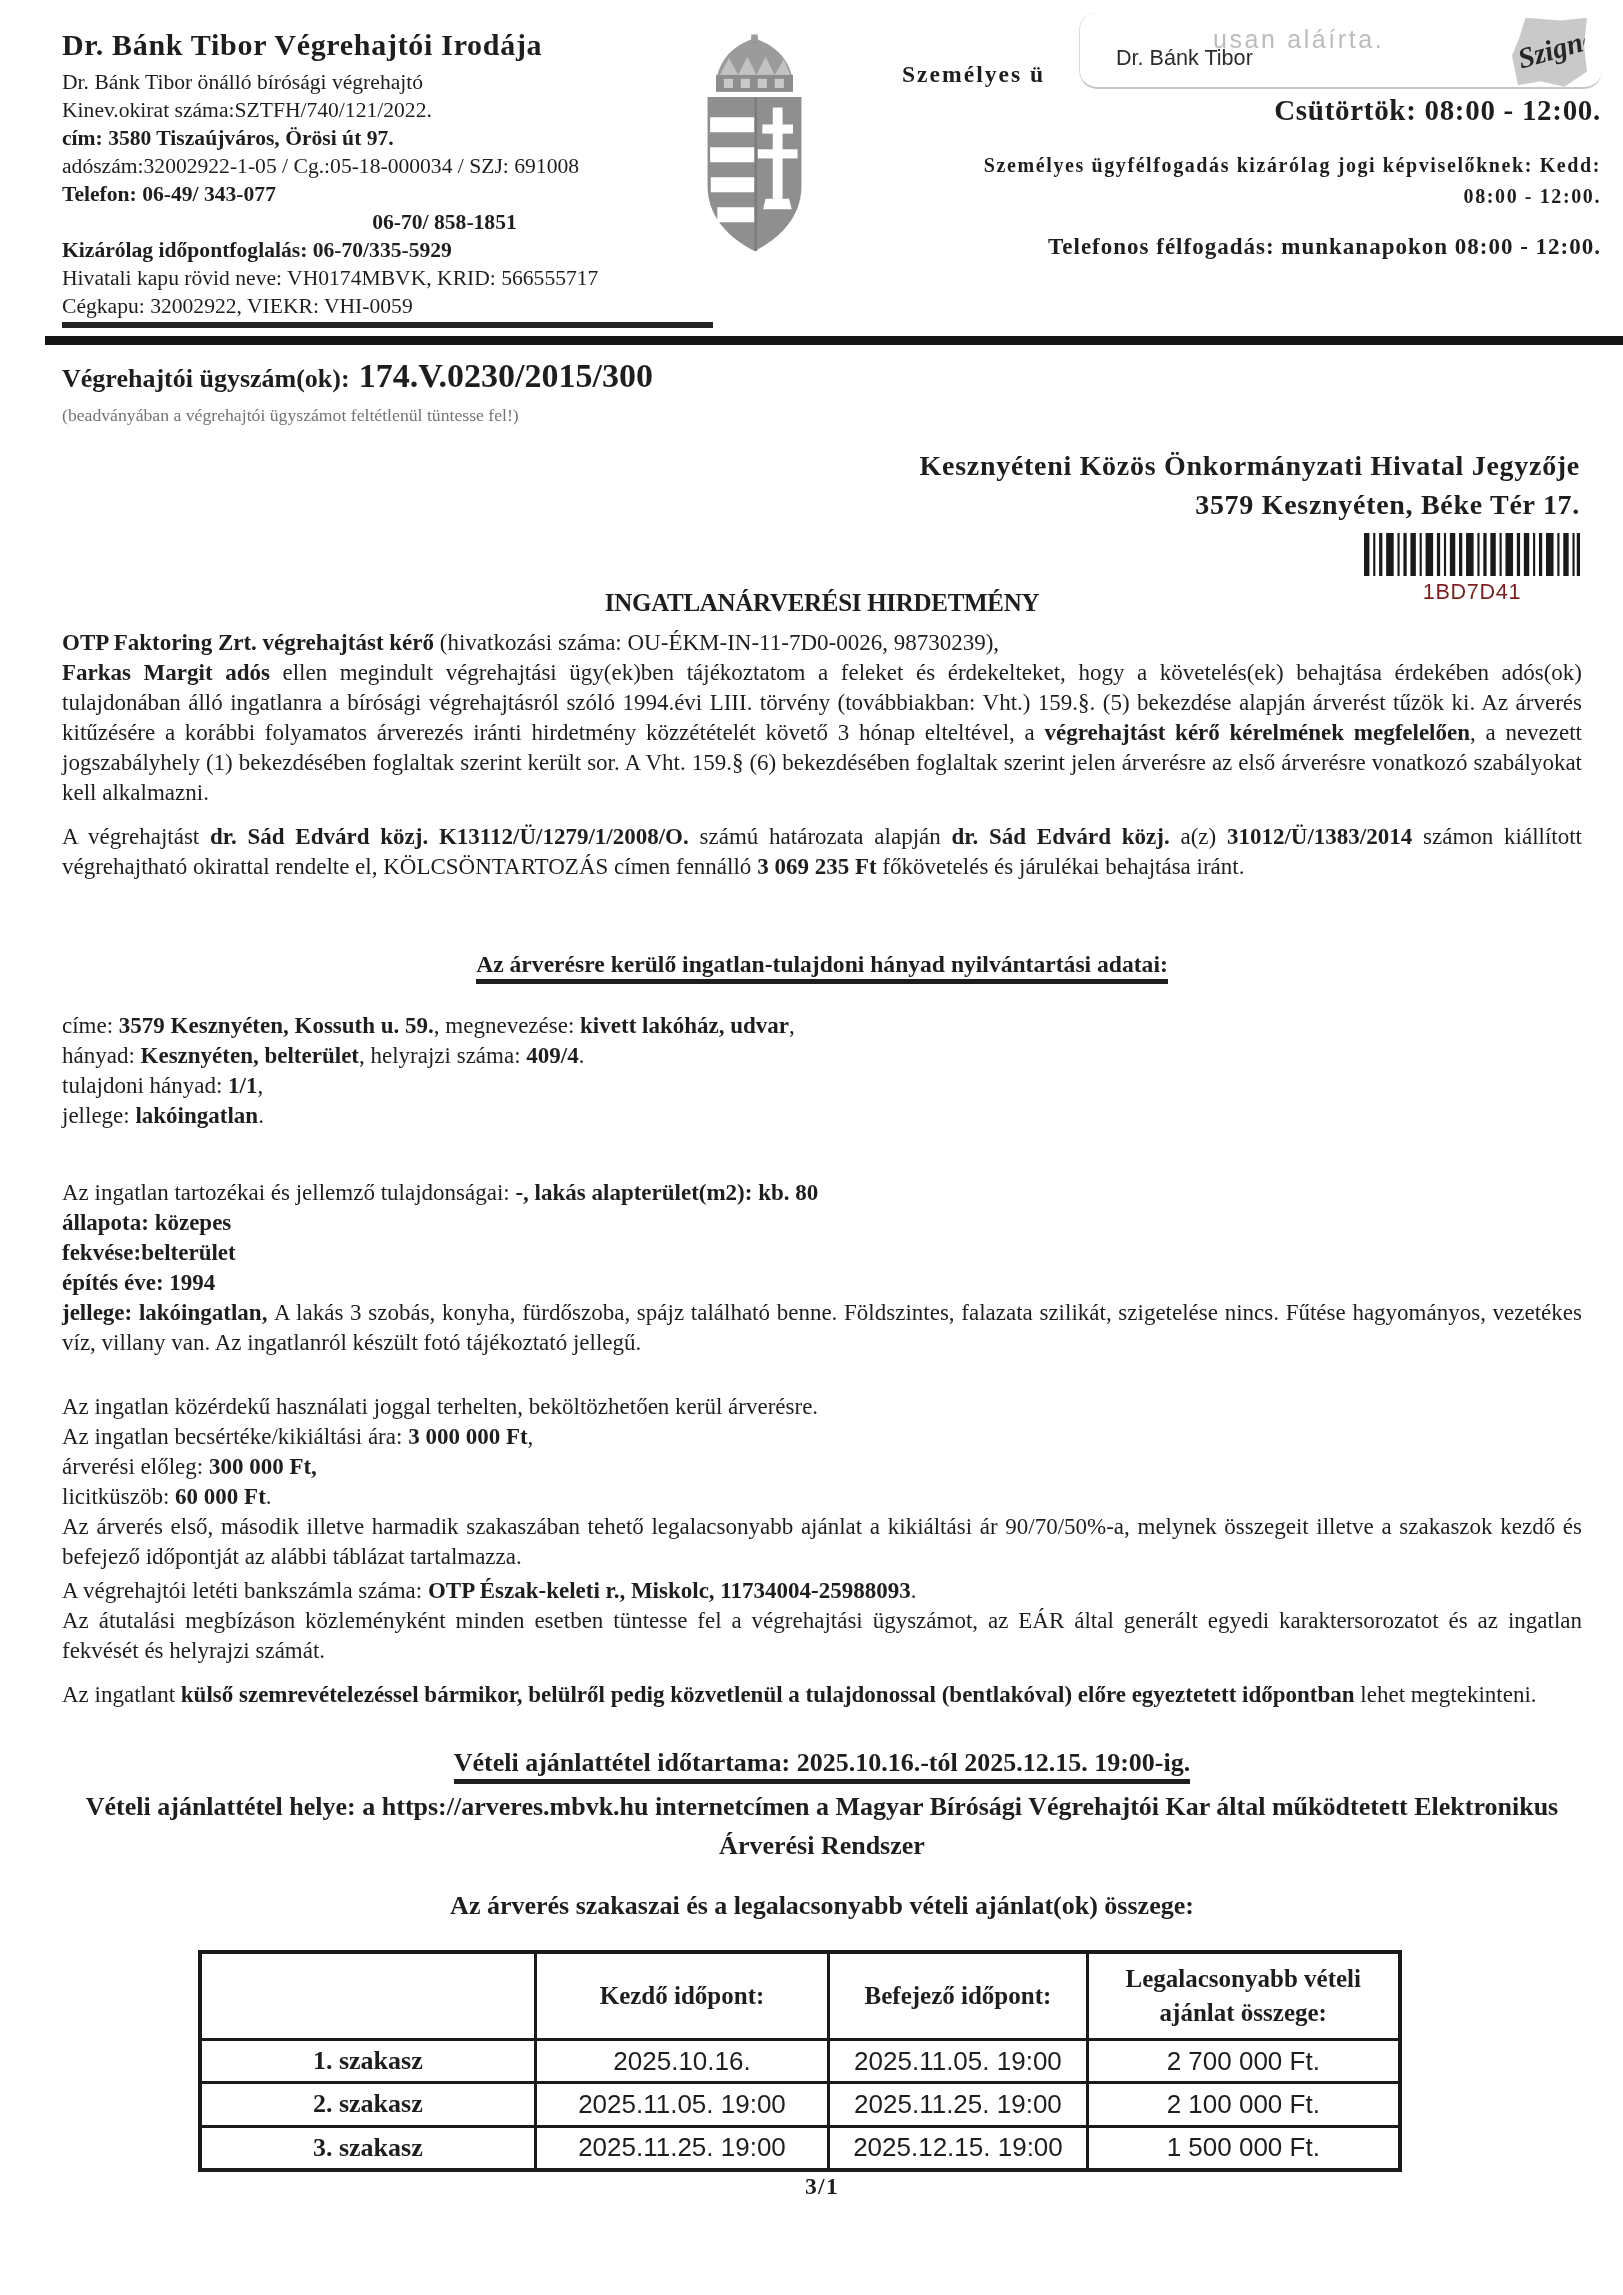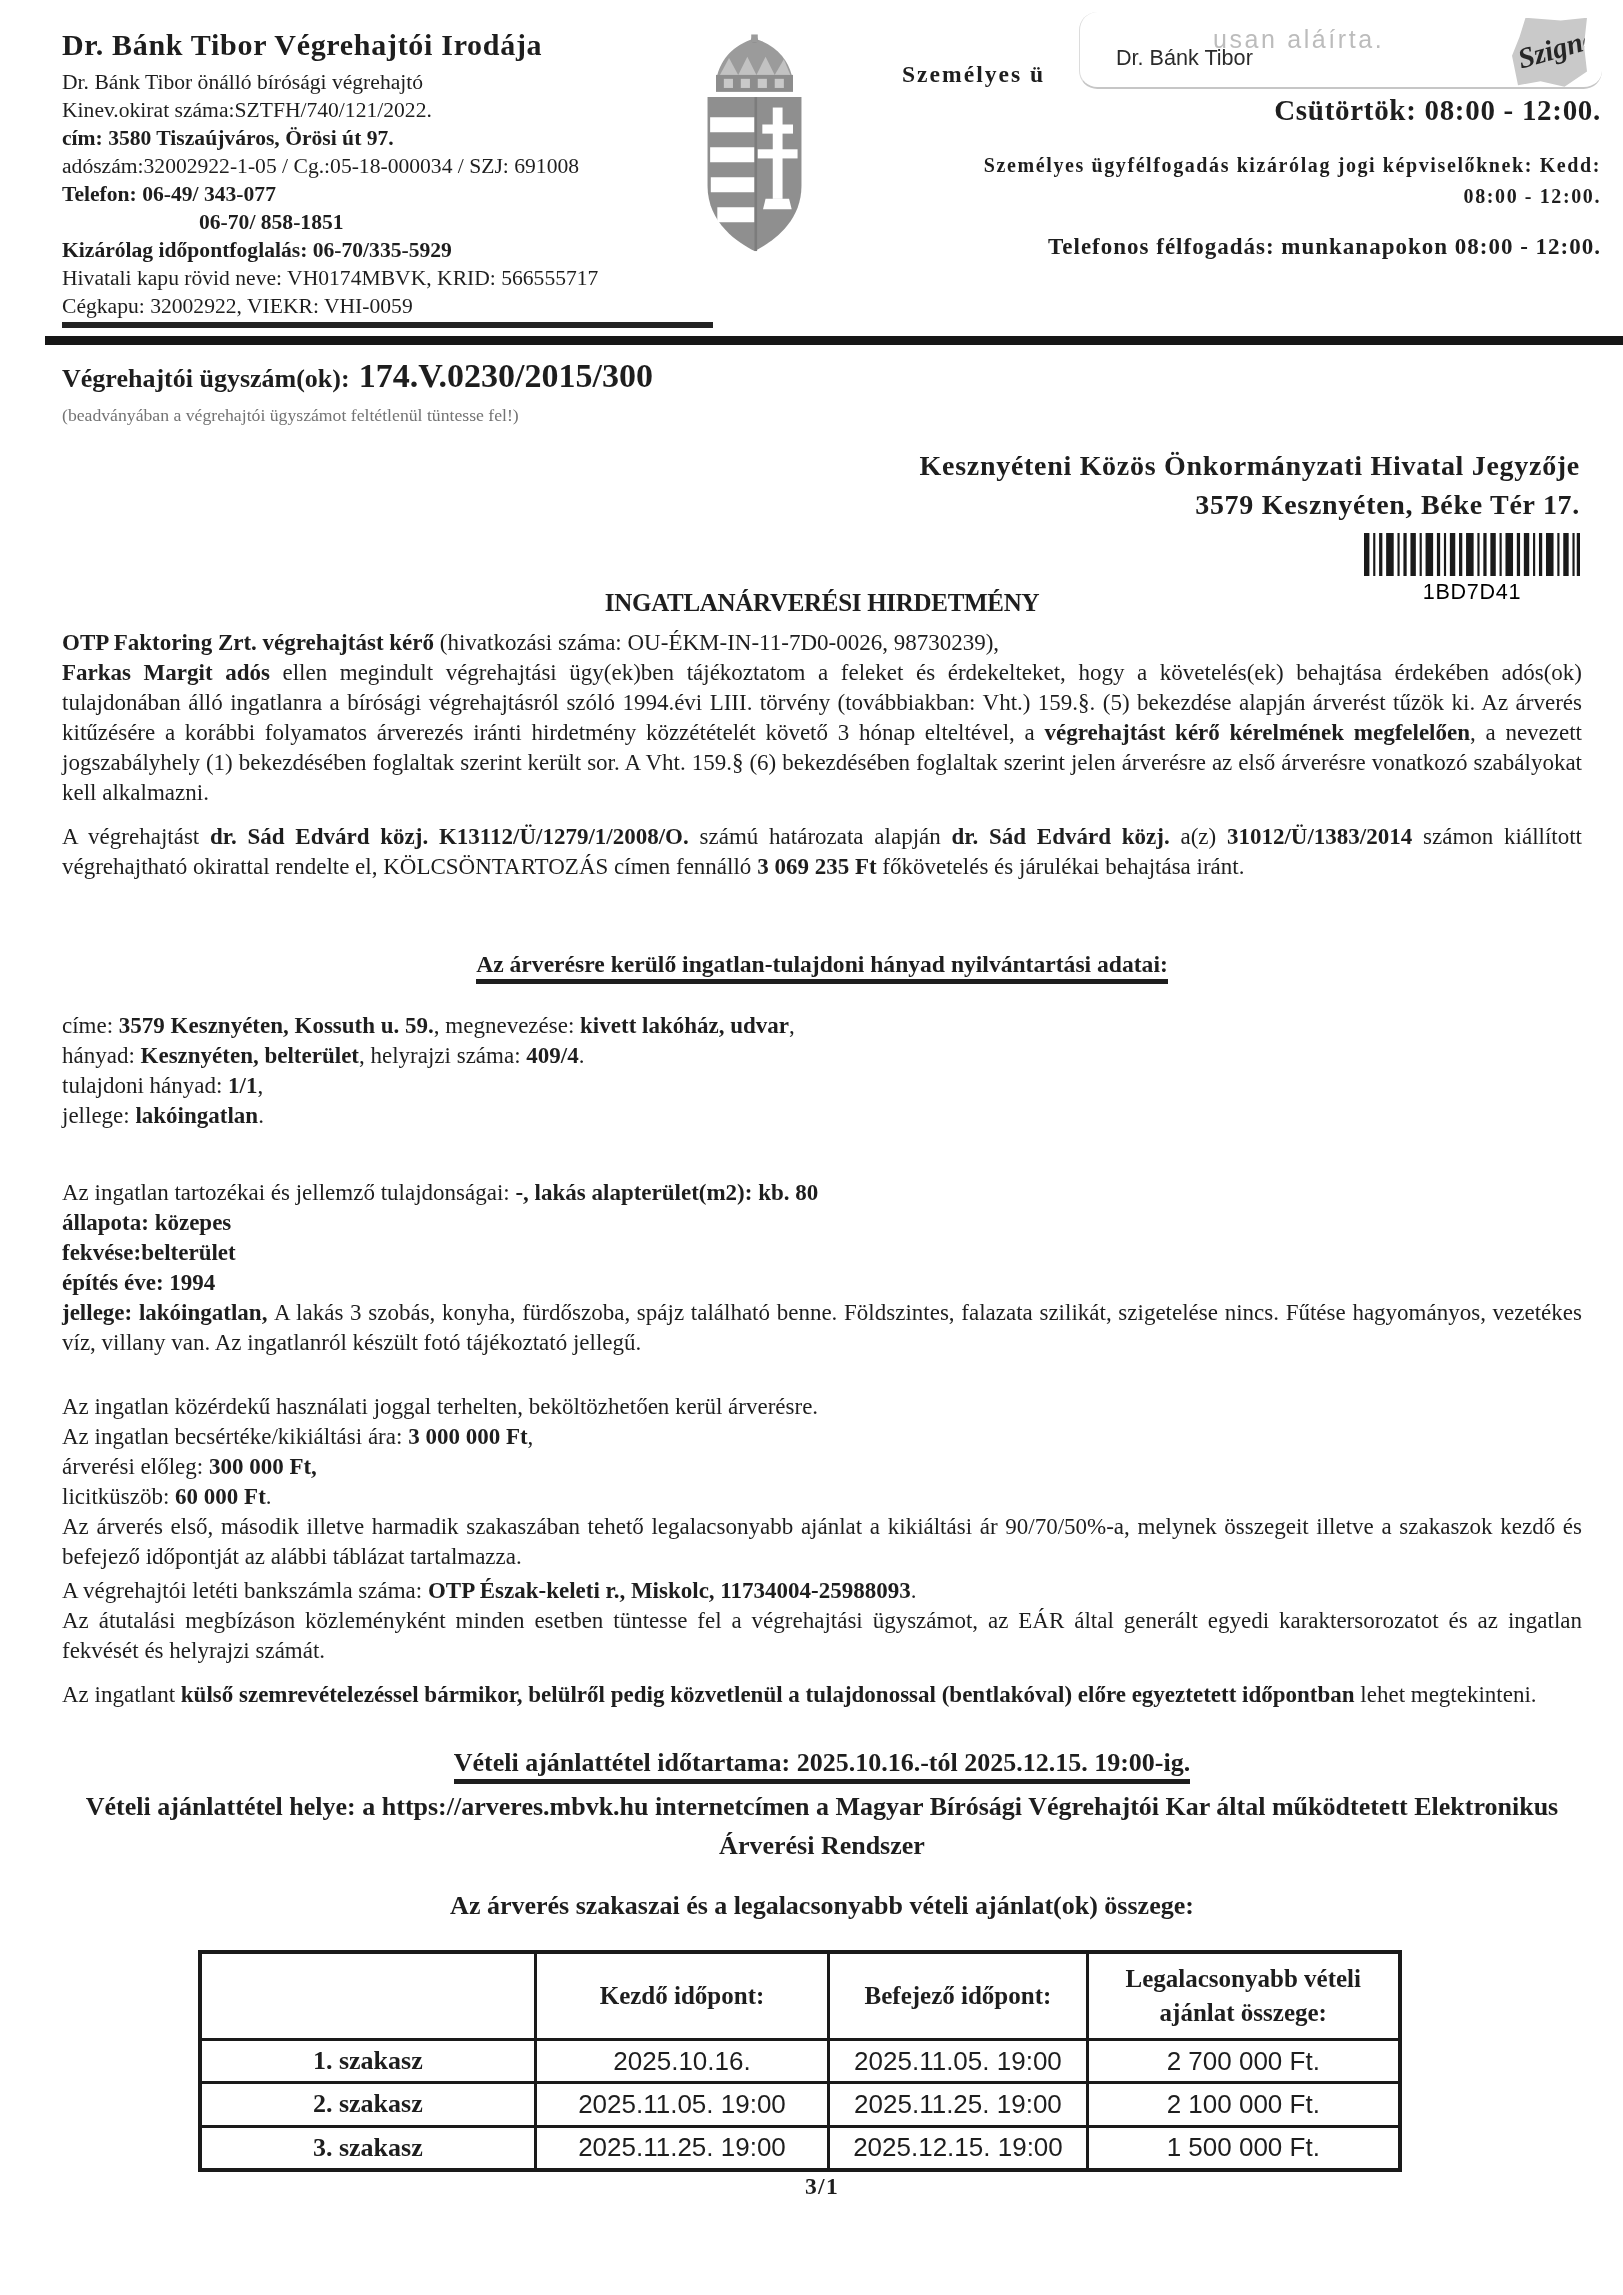--- a/index.html
+++ b/index.html
@@ -18,7 +18,7 @@
   .lh-title{font-size:30px;font-weight:bold;letter-spacing:0.7px;margin:0 0 6.5px 0;}
   .lh-line{font-size:21.6px;line-height:28px;}
   .lh-line.b{font-weight:bold;}
-  .lh-line.ind{padding-left:137px;}
+  .lh-line.ind{padding-left:137px;text-align:center;}
   
   .arms{position:absolute;left:686px;top:34px;width:137px;height:226px;}
   

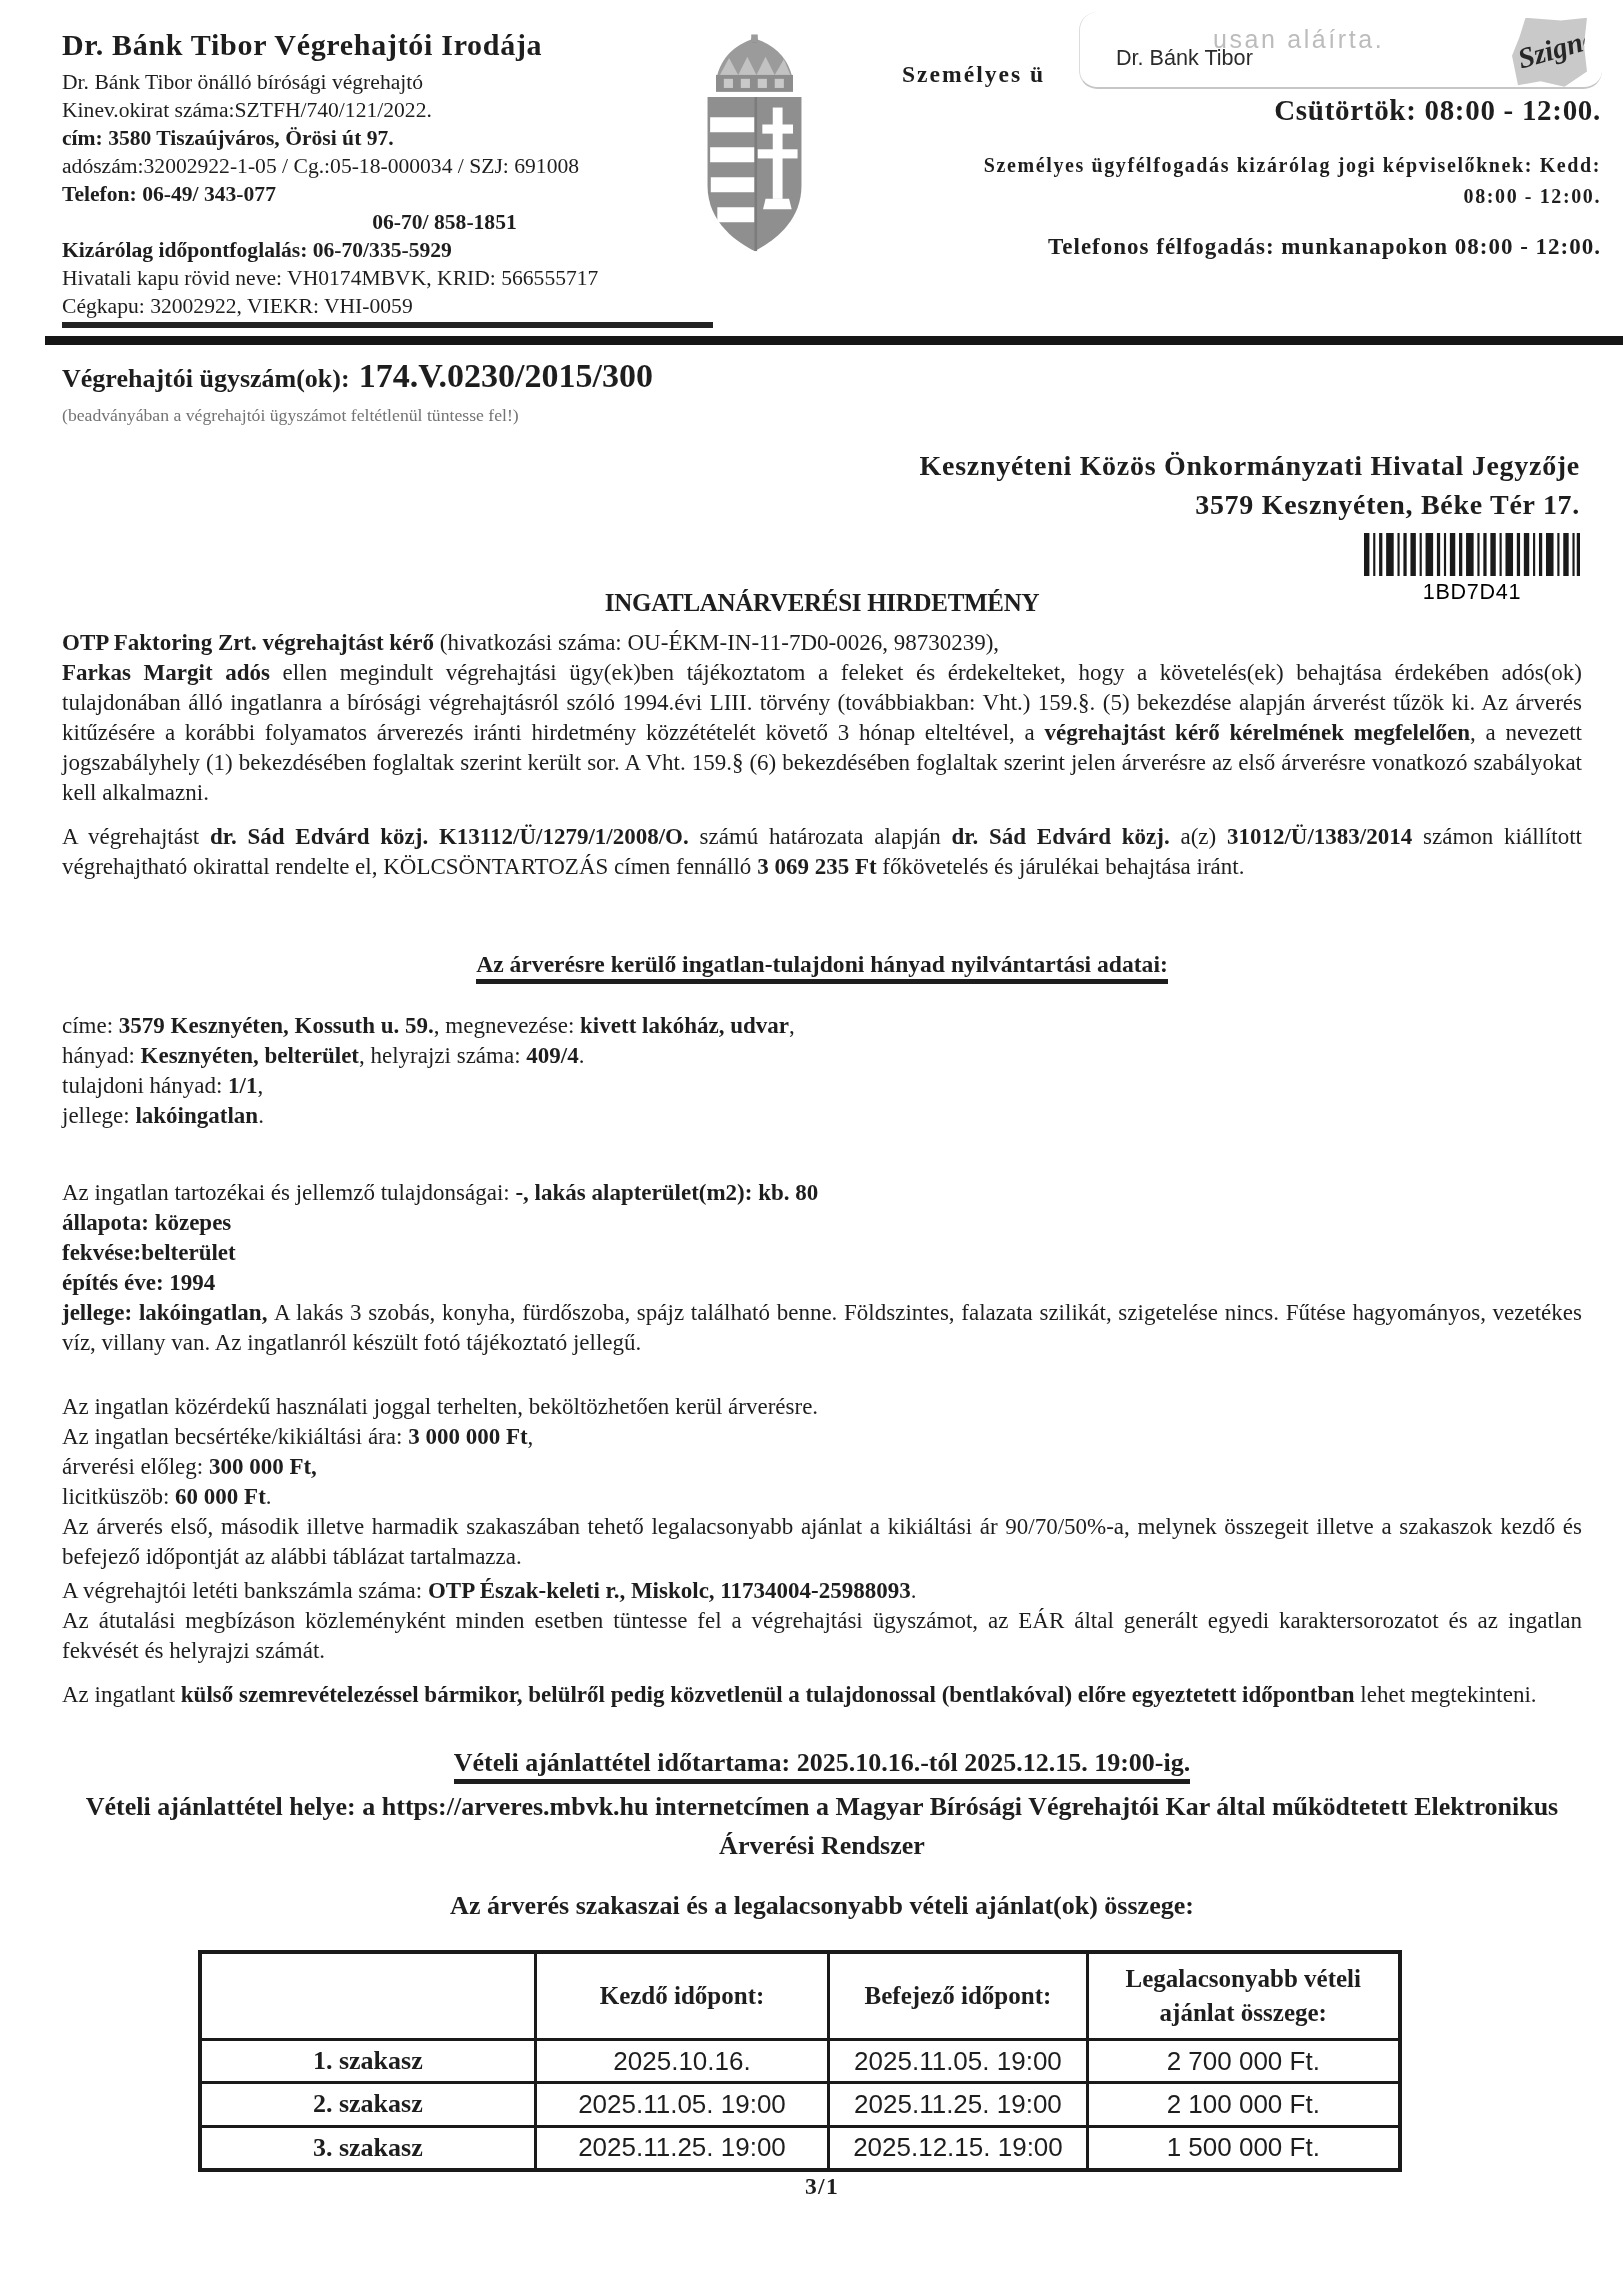--- a/index.html
+++ b/index.html
@@ -51,7 +51,7 @@
   .addr .l1,.addr .l2{font-size:28px;font-weight:bold;letter-spacing:0.7px;line-height:39px;}
   .addr .bcwrap{display:inline-block;margin-top:9.2px;text-align:center;}
   .addr .bcval{font-family:"Liberation Sans","DejaVu Sans",sans-serif;font-size:21.6px;letter-spacing:0.7px;
-               color:#000000;margin-top:1.3px;}
+               color:#7f1d1d;margin-top:1.3px;}
   
   .main{position:absolute;left:62px;top:589px;width:1520px;}
   .doc-title{text-align:center;font-size:25px;font-weight:bold;margin:0 0 10.5px 0;letter-spacing:-0.3px;}

